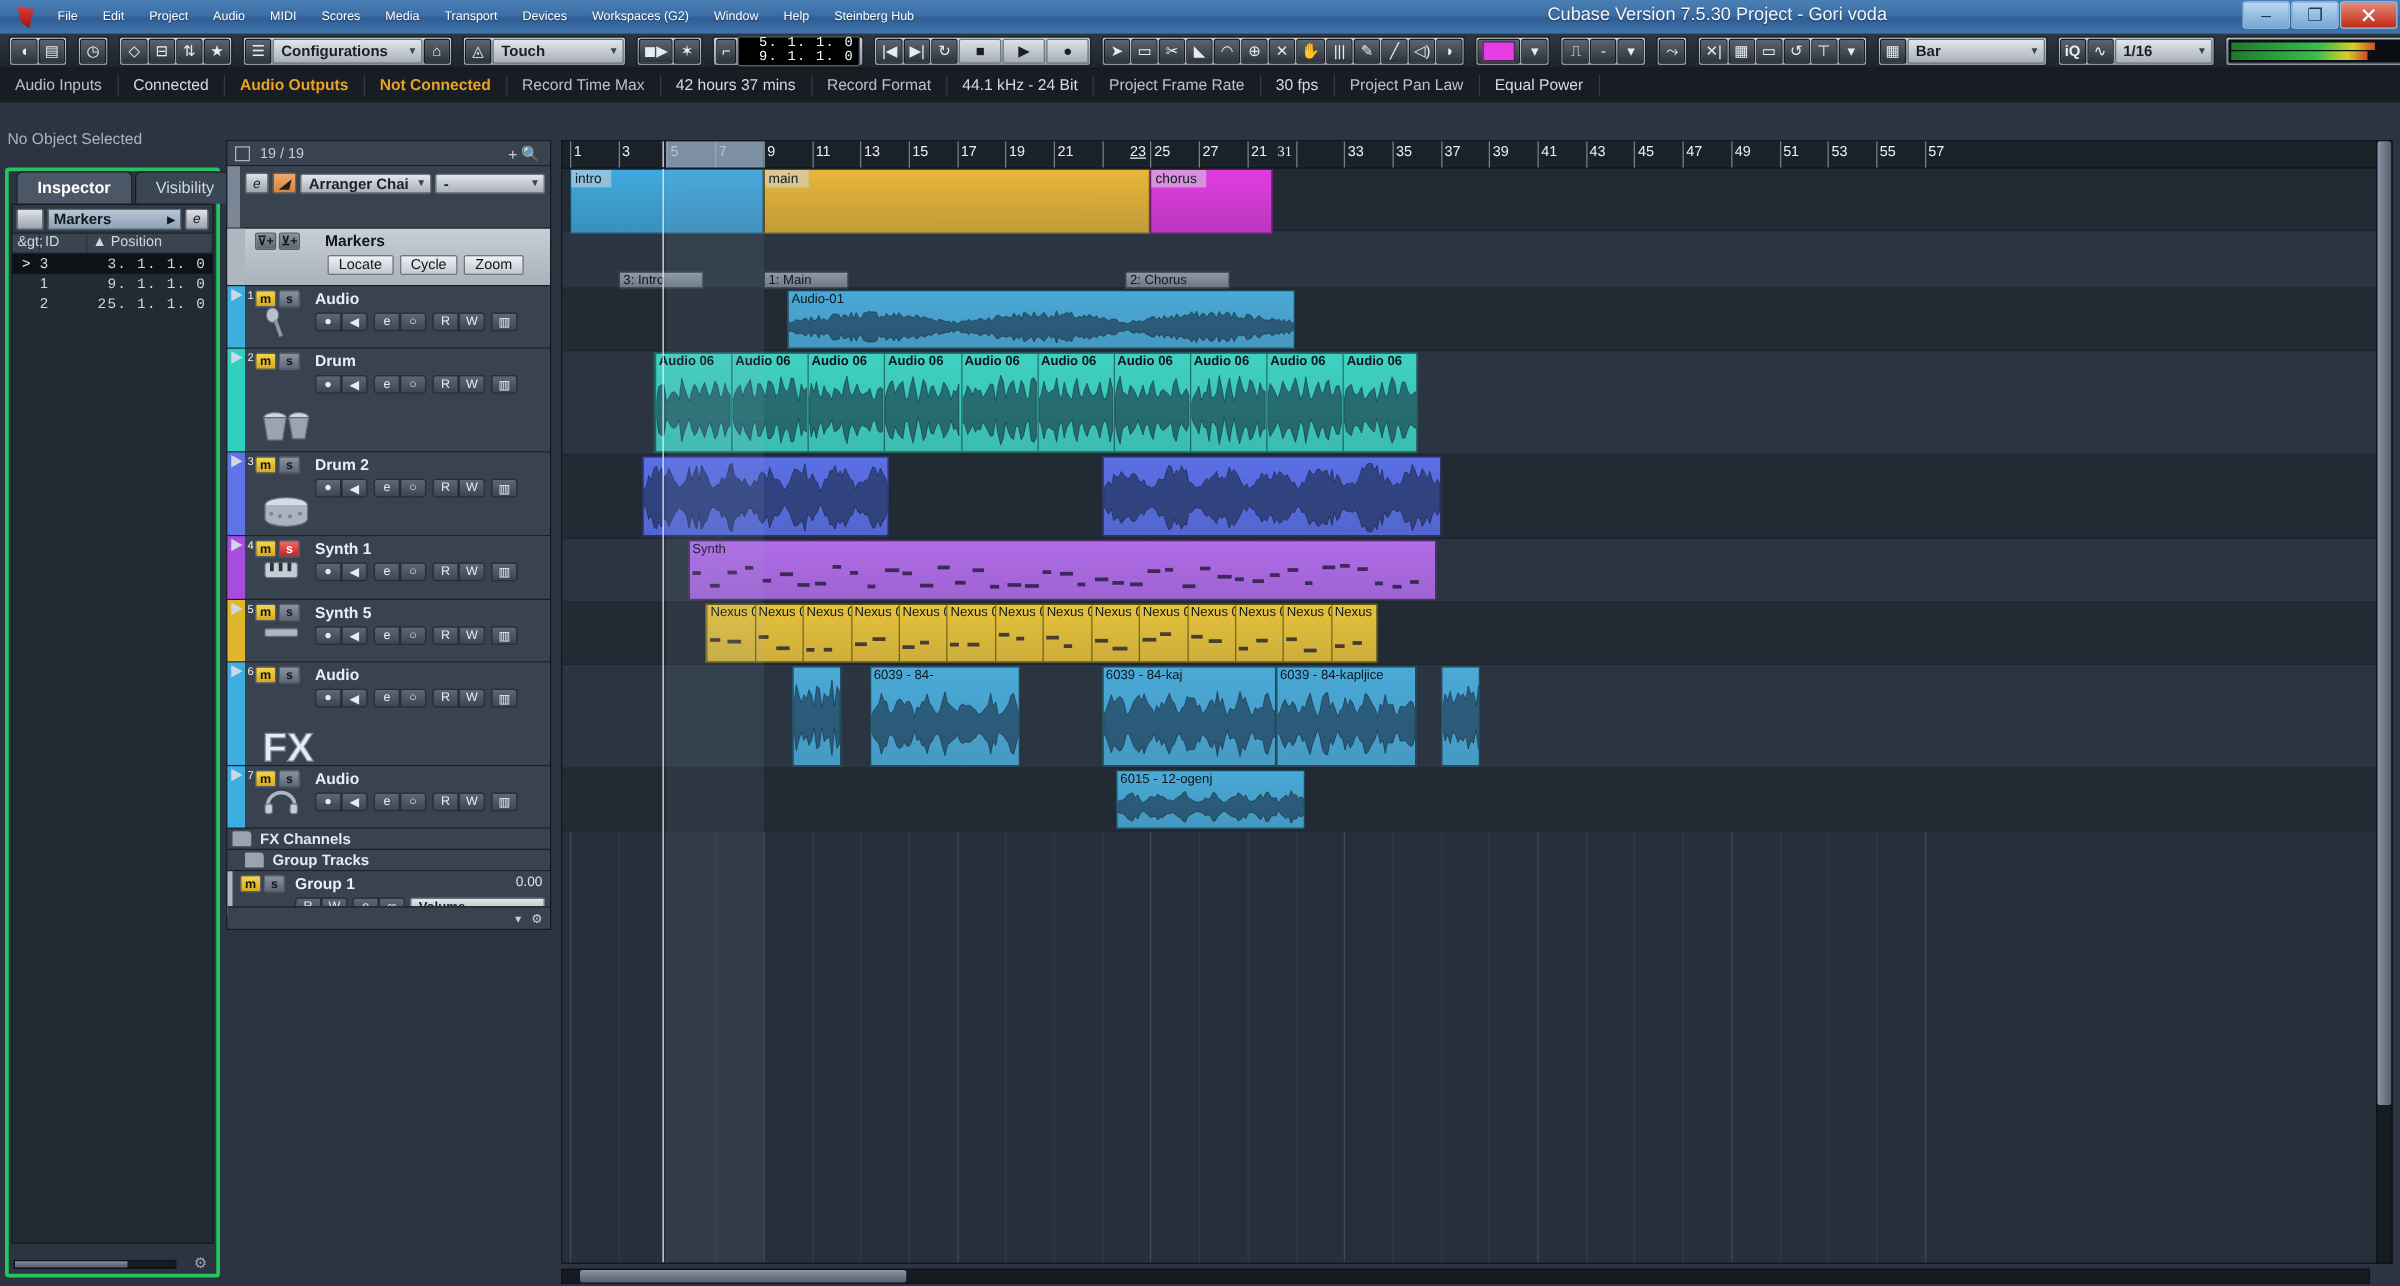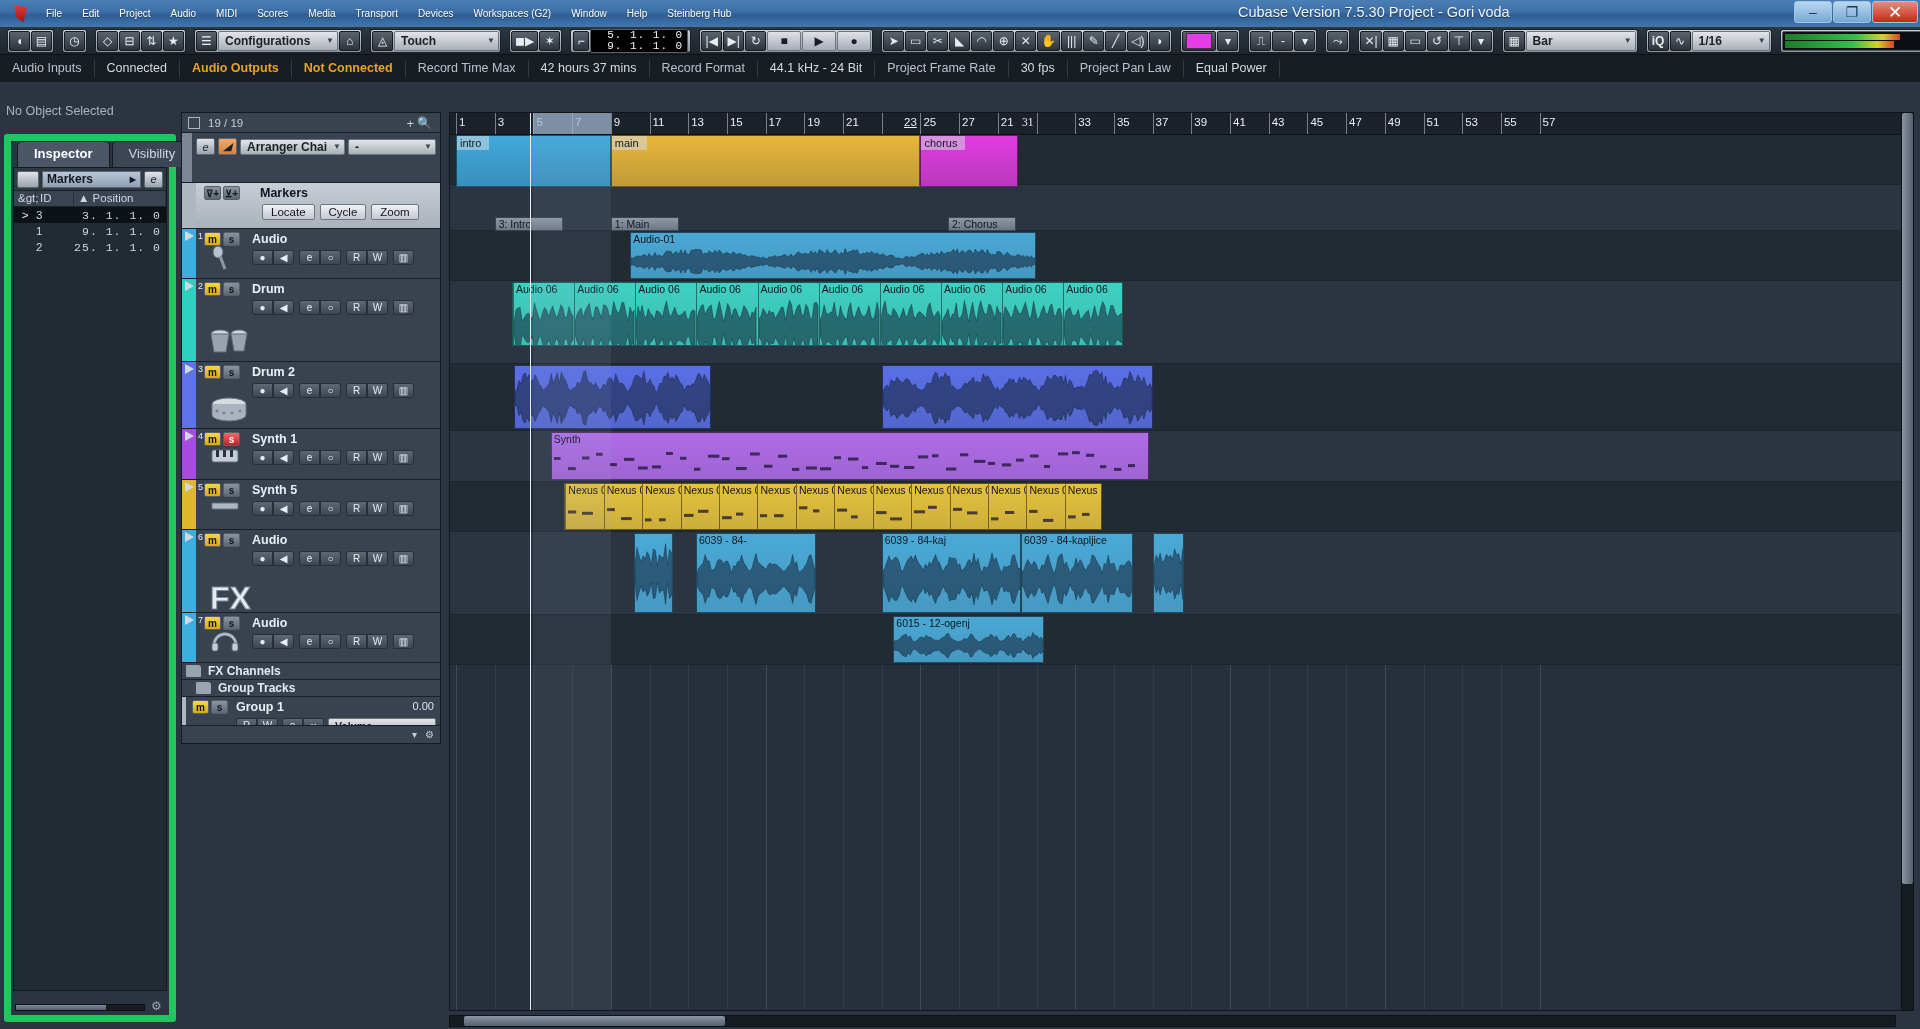--- a/index.html
+++ b/index.html
@@ -60,7 +60,7 @@
 
   
   .inspector{ position:absolute; left:4px; top:134px; width:172px; height:888px;
-     background:#2b3440; border:7px solid #22c55e; border-radius:3px; }
+     background:#2b3440; border:3px solid #22c55e; border-radius:3px; }
   .tabs{ display:flex; height:26px; padding-left:6px; gap:2px; }
   .tab{ padding:4px 16px 3px; font-size:13px; color:#cfd7e0; background:#3b4654;
      border:1px solid #151a20; border-bottom:none; border-radius:5px 5px 0 0; }

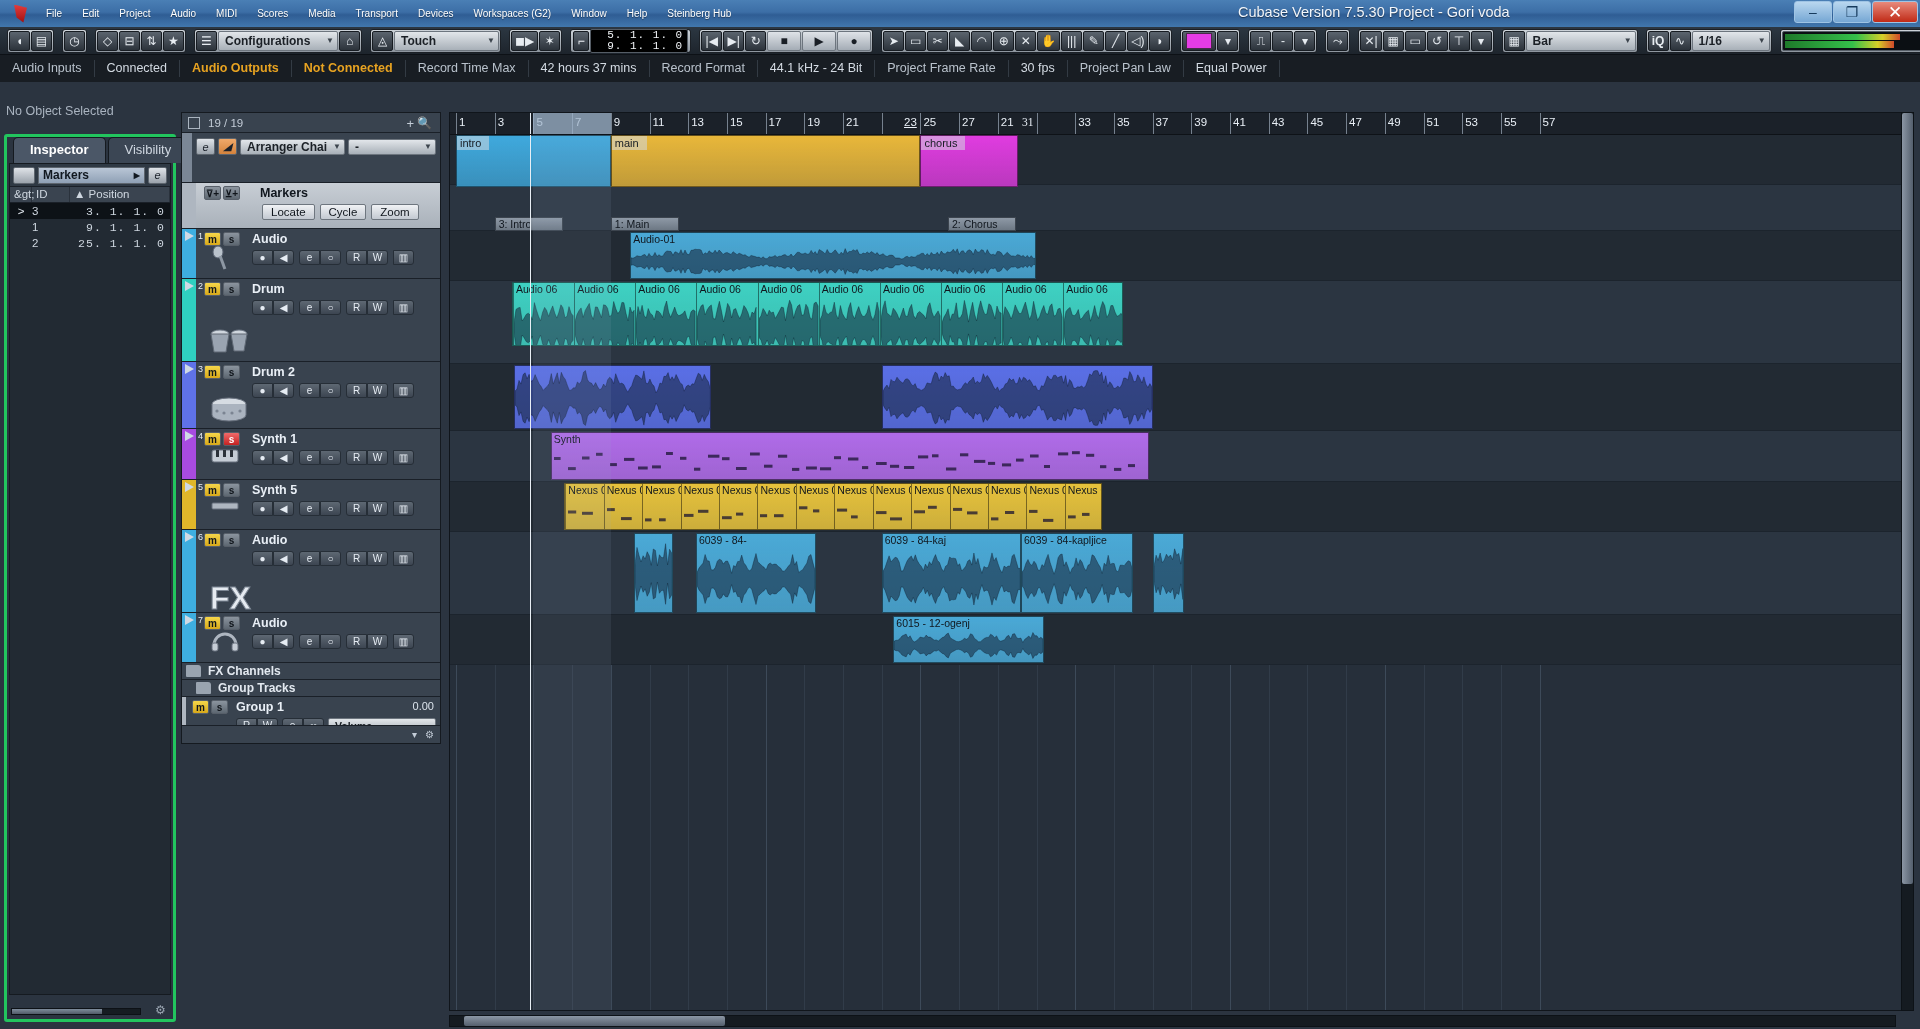--- a/index.html
+++ b/index.html
@@ -790,7 +790,7 @@
       </div>
       <div class="mkevt" style="left: 44.7px; top: 82px; width: 68px;">3: Intro</div>
       <div class="mkevt" style="left: 160.8px; top: 82px; width: 68px;">1: Main</div>
-      <div class="mkevt" style="left: 498px; top: 82px; width: 68px;">2: Chorus</div>
+      <div class="mkevt" style="left: 450px; top: 82px; width: 84px;">2: Chorus</div>
       <div class="evt" style="left: 180.15px; top: 97px; width: 406.35px; height: 47px; background: linear-gradient(rgb(74, 169, 214), rgba(74, 169, 214, 0.867));">
         <div class="t">Audio-01</div>
         <div style="position:absolute;left:0;top:12px;right:0;bottom:1px"><svg width="406.35" height="33" viewBox="0 0 406.35 33" preserveAspectRatio="none">

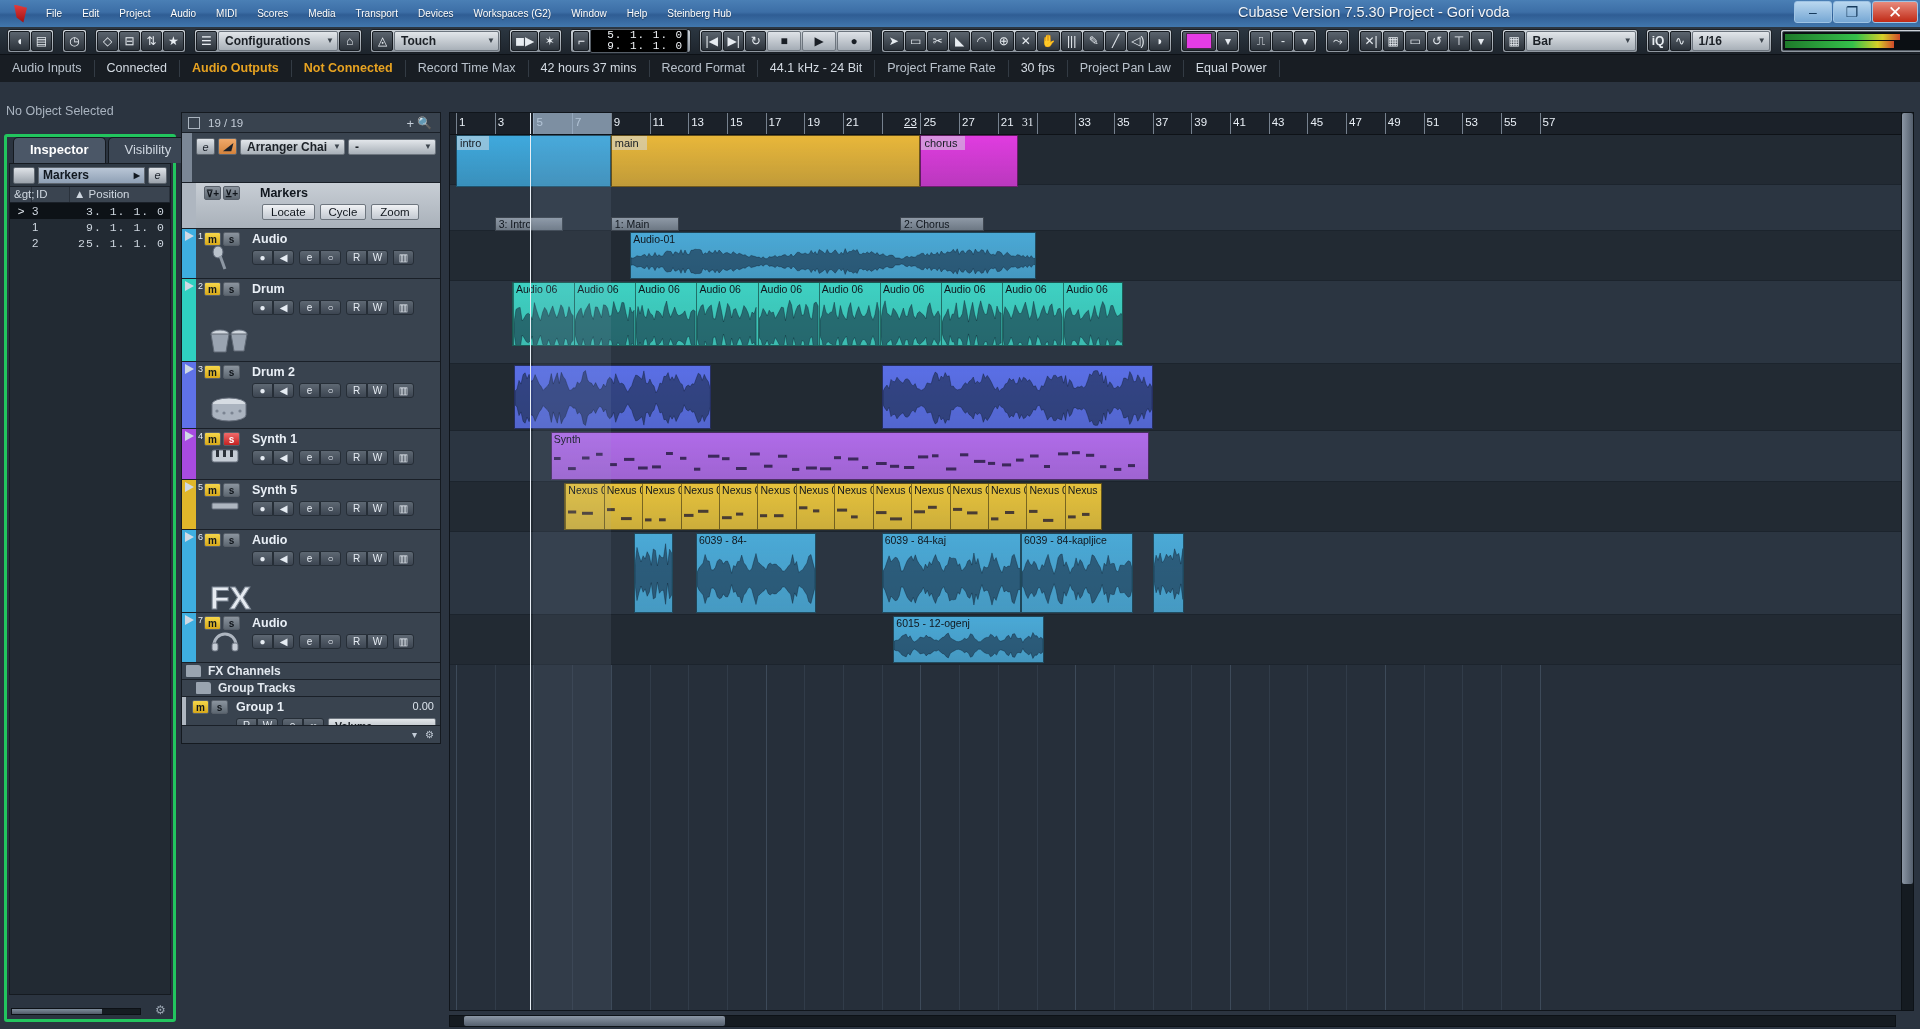--- a/index.html
+++ b/index.html
@@ -797,7 +797,7 @@
             <polygon points="0.0,12.8 2.0,13.2 4.0,12.3 6.0,10.7 8.0,11.3 10.0,11.5 12.0,10.0 14.0,9.5 16.0,12.3 18.0,8.4 20.0,11.4 22.0,11.2 24.0,7.4 26.0,11.5 28.0,9.7 30.0,11.3 32.0,10.9 34.0,7.5 36.0,5.9 38.0,6.3 40.0,6.5 42.0,10.3 44.0,6.8 46.0,7.4 48.0,9.1 50.0,4.7 52.0,9.7 54.0,5.0 56.0,9.1 58.1,9.8 60.1,5.3 62.1,5.1 64.1,4.2 66.1,4.5 68.1,4.4 70.1,5.0 72.1,9.7 74.1,7.7 76.1,9.0 78.1,5.8 80.1,7.6 82.1,8.2 84.1,5.2 86.1,8.3 88.1,5.0 90.1,7.1 92.1,9.4 94.1,8.0 96.1,7.5 98.1,8.6 100.1,9.4 102.1,6.7 104.1,8.2 106.1,9.7 108.1,8.2 110.1,9.1 112.1,10.2 114.1,9.7 116.1,11.3 118.1,12.2 120.1,10.4 122.1,11.0 124.1,11.5 126.1,12.3 128.1,12.1 130.1,13.4 132.1,11.8 134.1,13.6 136.1,13.8 138.1,11.7 140.1,12.1 142.1,11.7 144.1,10.4 146.1,12.3 148.1,11.2 150.1,11.3 152.1,10.1 154.1,9.6 156.1,11.2 158.1,11.2 160.1,9.0 162.1,11.7 164.1,10.1 166.1,7.4 168.1,7.2 170.1,8.8 172.1,8.9 174.2,8.0 176.2,9.2 178.2,8.9 180.2,5.4 182.2,8.7 184.2,6.6 186.2,9.9 188.2,4.6 190.2,5.7 192.2,7.1 194.2,8.9 196.2,4.5 198.2,8.0 200.2,8.5 202.2,6.9 204.2,4.8 206.2,7.5 208.2,9.9 210.2,7.2 212.2,9.3 214.2,3.6 216.2,8.3 218.2,6.5 220.2,6.5 222.2,4.7 224.2,6.0 226.2,4.6 228.2,9.1 230.2,9.4 232.2,8.0 234.2,8.8 236.2,6.9 238.2,8.6 240.2,6.6 242.2,7.7 244.2,9.3 246.2,7.6 248.2,10.3 250.2,9.7 252.2,8.7 254.2,10.8 256.2,11.5 258.2,10.3 260.2,10.1 262.2,10.6 264.2,13.0 266.2,13.0 268.2,13.0 270.2,14.0 272.2,13.7 274.2,12.1 276.2,11.3 278.2,12.7 280.2,11.5 282.2,12.1 284.2,12.2 286.2,10.4 288.2,9.9 290.3,8.5 292.3,8.2 294.3,10.9 296.3,8.6 298.3,11.1 300.3,7.4 302.3,9.6 304.3,9.5 306.3,7.3 308.3,10.3 310.3,6.0 312.3,8.6 314.3,8.9 316.3,6.8 318.3,7.5 320.3,6.8 322.3,4.3 324.3,7.3 326.3,3.8 328.3,9.5 330.3,6.2 332.3,5.7 334.3,8.9 336.3,5.9 338.3,4.8 340.3,6.0 342.3,9.6 344.3,4.1 346.3,6.9 348.3,7.2 350.3,4.7 352.3,5.3 354.3,9.2 356.3,4.6 358.3,8.3 360.3,9.8 362.3,9.2 364.3,10.3 366.3,6.4 368.3,6.6 370.3,7.8 372.3,11.1 374.3,9.2 376.3,7.3 378.3,9.4 380.3,10.9 382.3,10.9 384.3,11.4 386.3,9.7 388.3,10.1 390.3,11.4 392.3,10.4 394.3,12.6 396.3,10.4 398.3,13.1 400.3,10.7 402.3,13.4 404.3,13.3 404.3,19.7 402.3,19.6 400.3,22.3 398.3,19.9 396.3,22.6 394.3,20.4 392.3,22.6 390.3,21.6 388.3,22.9 386.3,23.3 384.3,21.6 382.3,22.1 380.3,22.1 378.3,23.6 376.3,25.7 374.3,23.8 372.3,21.9 370.3,25.2 368.3,26.4 366.3,26.6 364.3,22.7 362.3,23.8 360.3,23.2 358.3,24.7 356.3,28.4 354.3,23.8 352.3,27.7 350.3,28.3 348.3,25.8 346.3,26.1 344.3,28.9 342.3,23.4 340.3,27.0 338.3,28.2 336.3,27.1 334.3,24.1 332.3,27.3 330.3,26.8 328.3,23.5 326.3,29.2 324.3,25.7 322.3,28.7 320.3,26.2 318.3,25.5 316.3,26.2 314.3,24.1 312.3,24.4 310.3,27.0 308.3,22.7 306.3,25.7 304.3,23.5 302.3,23.4 300.3,25.6 298.3,21.9 296.3,24.4 294.3,22.1 292.3,24.8 290.3,24.5 288.2,23.1 286.2,22.6 284.2,20.8 282.2,20.9 280.2,21.5 278.2,20.3 276.2,21.7 274.2,20.9 272.2,19.3 270.2,19.0 268.2,20.0 266.2,20.0 264.2,20.0 262.2,22.4 260.2,22.9 258.2,22.7 256.2,21.5 254.2,22.2 252.2,24.3 250.2,23.3 248.2,22.7 246.2,25.4 244.2,23.7 242.2,25.3 240.2,26.4 238.2,24.4 236.2,26.1 234.2,24.2 232.2,25.0 230.2,23.6 228.2,23.9 226.2,28.4 224.2,27.0 222.2,28.3 220.2,26.5 218.2,26.5 216.2,24.7 214.2,29.4 212.2,23.7 210.2,25.8 208.2,23.1 206.2,25.5 204.2,28.2 202.2,26.1 200.2,24.5 198.2,25.0 196.2,28.5 194.2,24.1 192.2,25.9 190.2,27.3 188.2,28.4 186.2,23.1 184.2,26.4 182.2,24.3 180.2,27.6 178.2,24.1 176.2,23.8 174.2,25.0 172.1,24.1 170.1,24.2 168.1,25.8 166.1,25.6 164.1,22.9 162.1,21.3 160.1,24.0 158.1,21.8 156.1,21.8 154.1,23.4 152.1,22.9 150.1,21.7 148.1,21.8 146.1,20.7 144.1,22.6 142.1,21.3 140.1,20.9 138.1,21.3 136.1,19.2 134.1,19.4 132.1,21.2 130.1,19.6 128.1,20.9 126.1,20.7 124.1,21.5 122.1,22.0 120.1,22.6 118.1,20.8 116.1,21.7 114.1,23.3 112.1,22.8 110.1,23.9 108.1,24.8 106.1,23.3 104.1,24.8 102.1,26.3 100.1,23.6 98.1,24.4 96.1,25.5 94.1,25.0 92.1,23.6 90.1,25.9 88.1,28.0 86.1,24.7 84.1,27.8 82.1,24.8 80.1,25.4 78.1,27.2 76.1,24.0 74.1,25.3 72.1,23.3 70.1,28.0 68.1,28.6 66.1,28.5 64.1,28.8 62.1,27.9 60.1,27.7 58.1,23.2 56.0,23.9 54.0,28.0 52.0,23.3 50.0,28.3 48.0,23.9 46.0,25.6 44.0,26.2 42.0,22.7 40.0,26.5 38.0,26.7 36.0,27.1 34.0,25.5 32.0,22.1 30.0,21.7 28.0,23.3 26.0,21.5 24.0,25.6 22.0,21.8 20.0,21.6 18.0,24.6 16.0,20.7 14.0,23.5 12.0,23.0 10.0,21.5 8.0,21.7 6.0,22.3 4.0,20.7 2.0,19.8 0.0,20.2 " fill="rgba(20,35,55,.55)" stroke="rgba(10,20,35,.7)" stroke-width="0.5"></polygon>
           </svg></div>
       </div>
-      <div class="evt" style="left: 62px; top: 147px; width: 611.46px; height: 64px; background: linear-gradient(rgb(62, 209, 194), rgba(62, 209, 194, 0.867));">
+      <div class="evt" style="left: 73px; top: 147px; width: 611.46px; height: 80px; background: linear-gradient(rgb(62, 209, 194), rgba(62, 209, 194, 0.867)); font-weight: bold;">
         <div style="position:absolute;left:0px;top:0;width:61.146px;height:80px;border-left:1px solid rgba(0,0,0,.45);overflow:hidden">
           <div style="position:absolute;left:2px;top:0;font-size:10.5px;color:#10161d;white-space:nowrap">Audio 06</div>
           <div style="position:absolute;left:0;top:12px;right:0;bottom:0"><svg width="61.146" height="66" viewBox="0 0 61.146 66" preserveAspectRatio="none">

